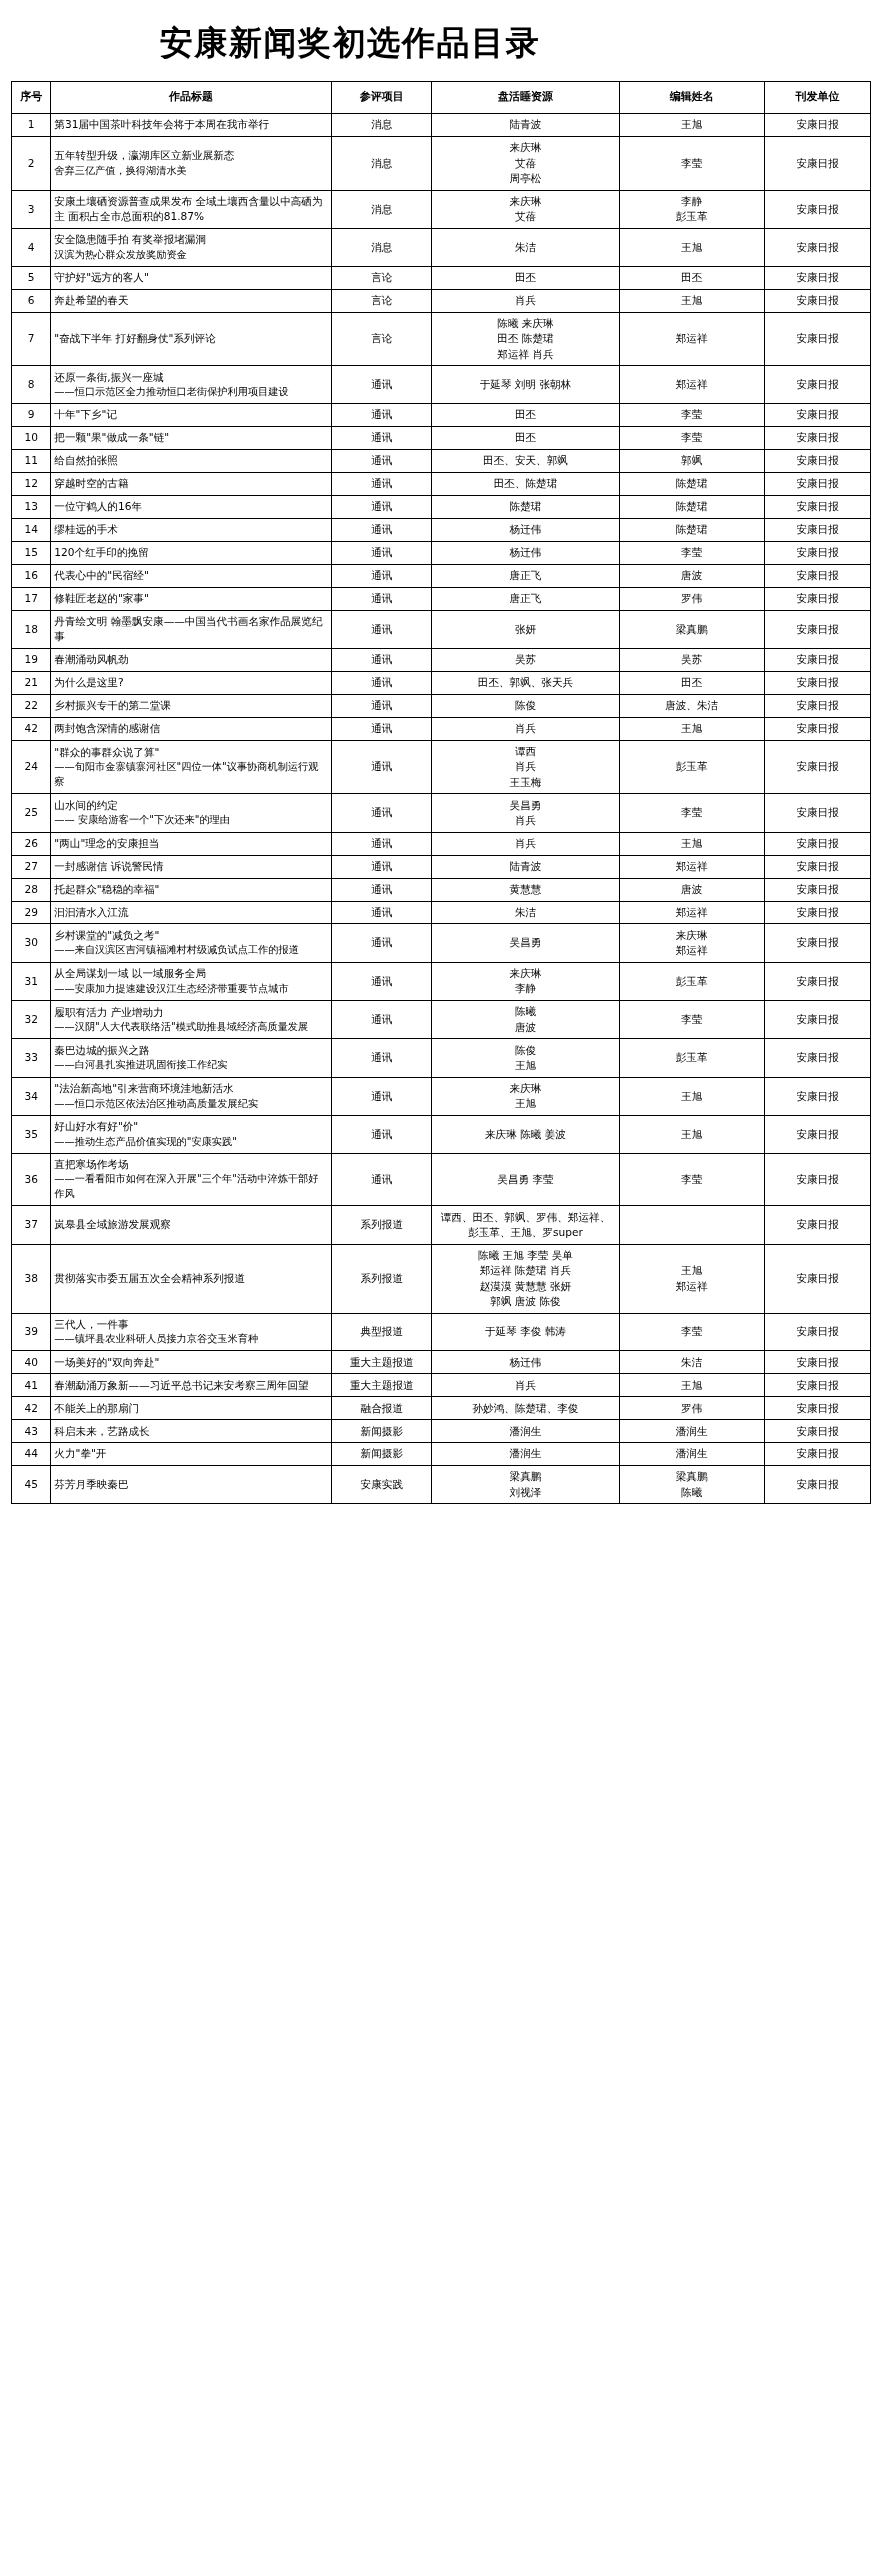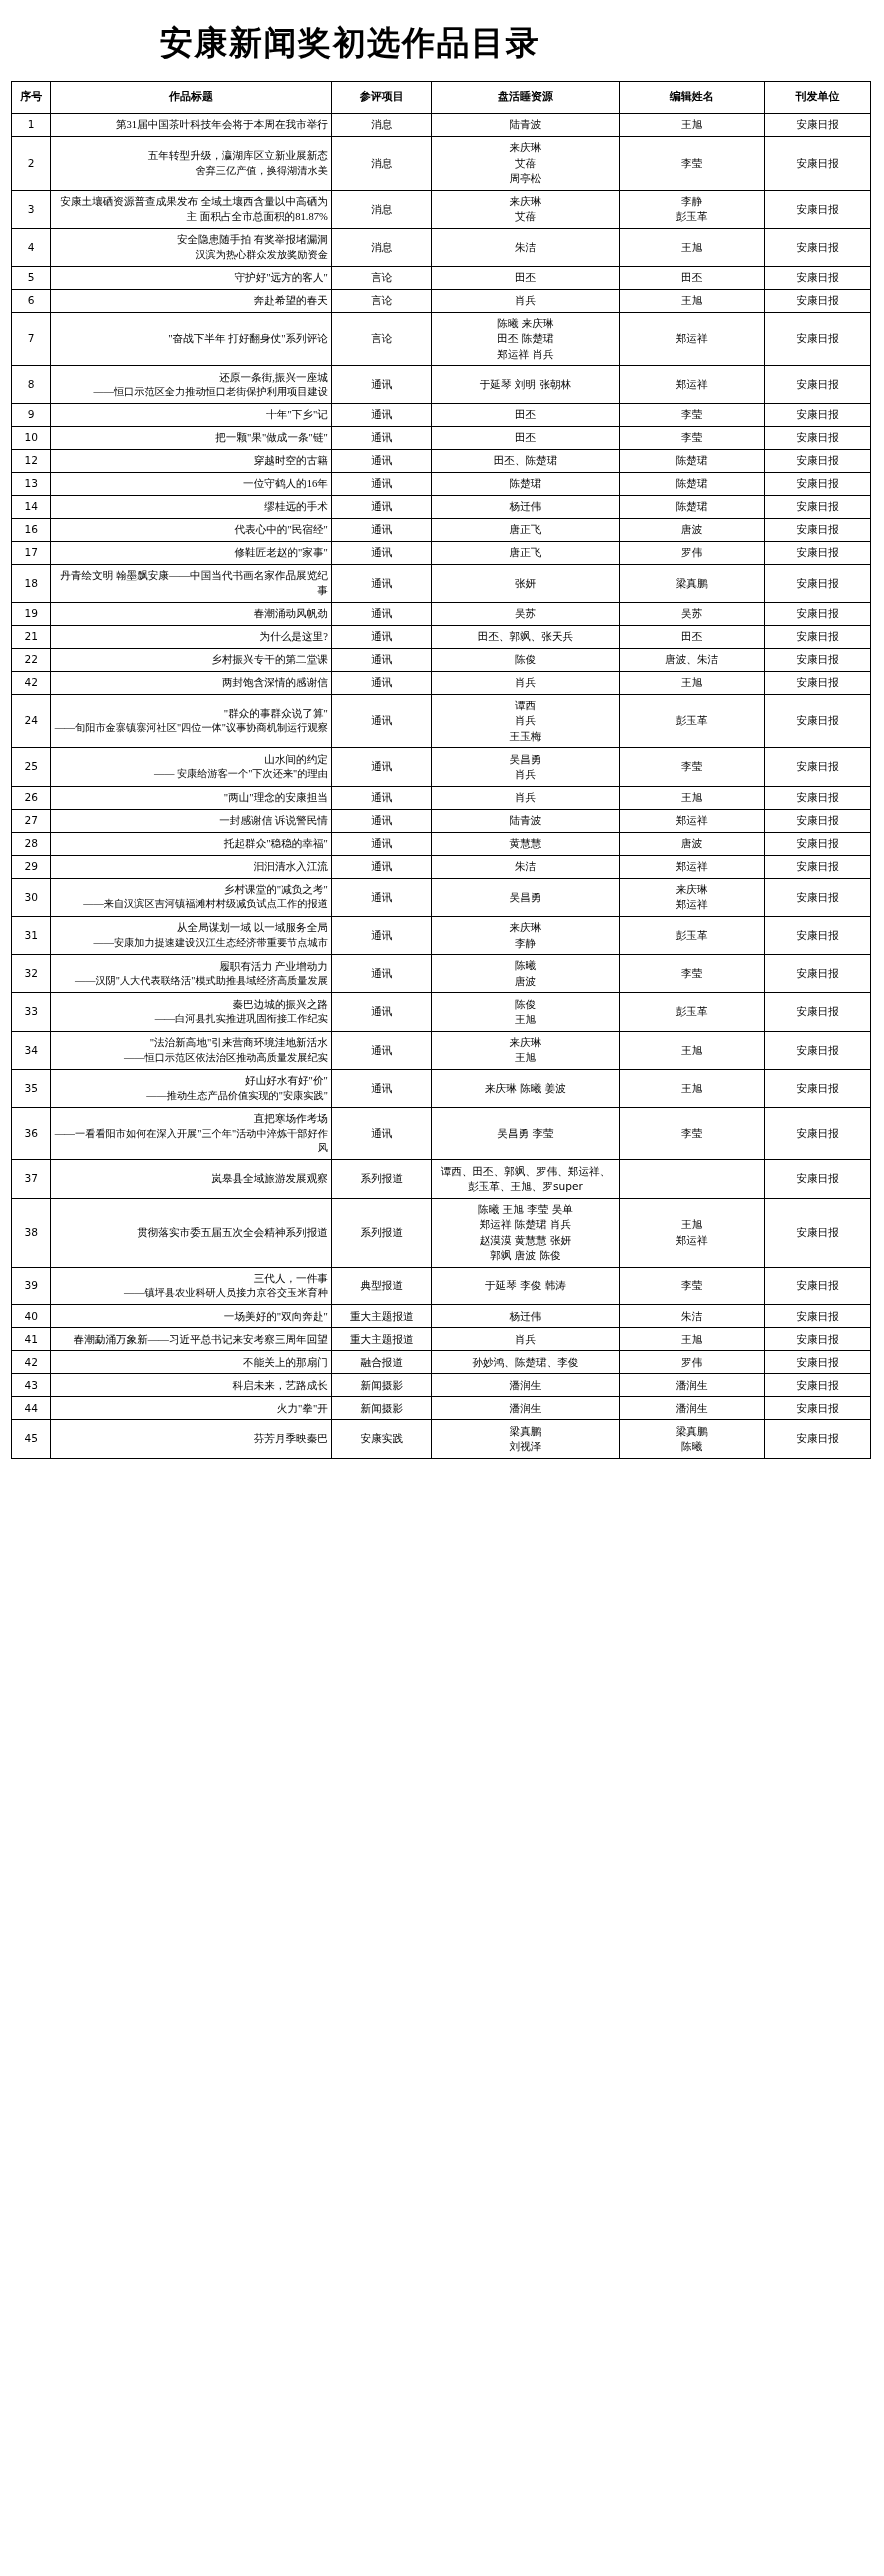--- a/index.html
+++ b/index.html
@@ -42,7 +42,7 @@
     height:24.5px;
   }
   td.c{text-align:center;}
-  td.l{text-align:right;font-family:Liberation Serif, serif;}
+  td.l{text-align:left;}
   .col-idx{width:37px;}
   .col-title{width:269px;}
   .col-cat{width:96px;}

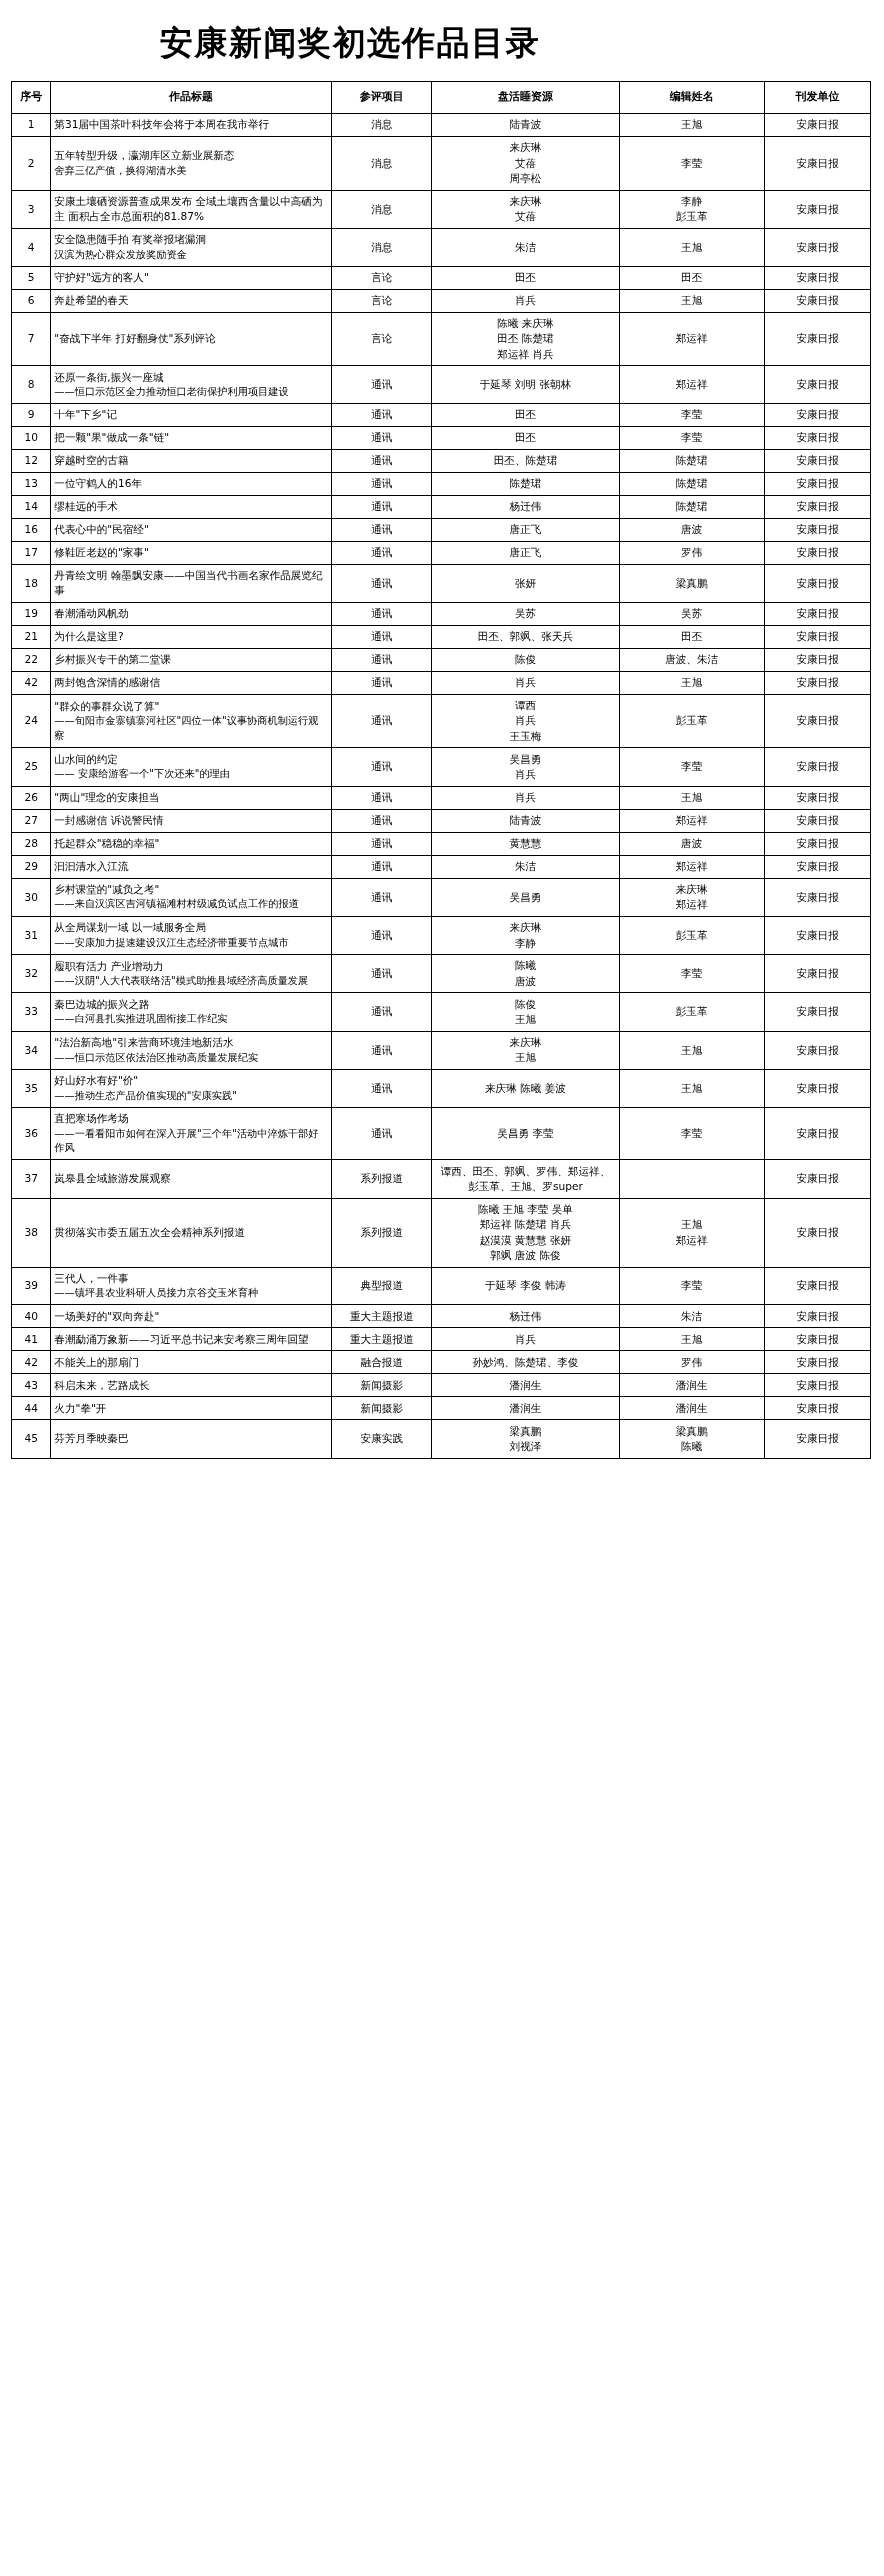--- a/index.html
+++ b/index.html
@@ -272,6 +272,24 @@
           <td class="c">安康日报</td>
         </tr>
         <tr>
+          <td class="c">11</td>
+          <td class="l">
+            <div>给自然拍张照</div>
+          </td>
+          <td class="c">通讯</td>
+          <td class="c">
+            <div class="multi">
+              <span>田丕、安天、郭飒</span>
+            </div>
+          </td>
+          <td class="c">
+            <div class="multi">
+              <span>郭飒</span>
+            </div>
+          </td>
+          <td class="c">安康日报</td>
+        </tr>
+        <tr>
           <td class="c">12</td>
           <td class="l">
             <div>穿越时空的古籍</div>

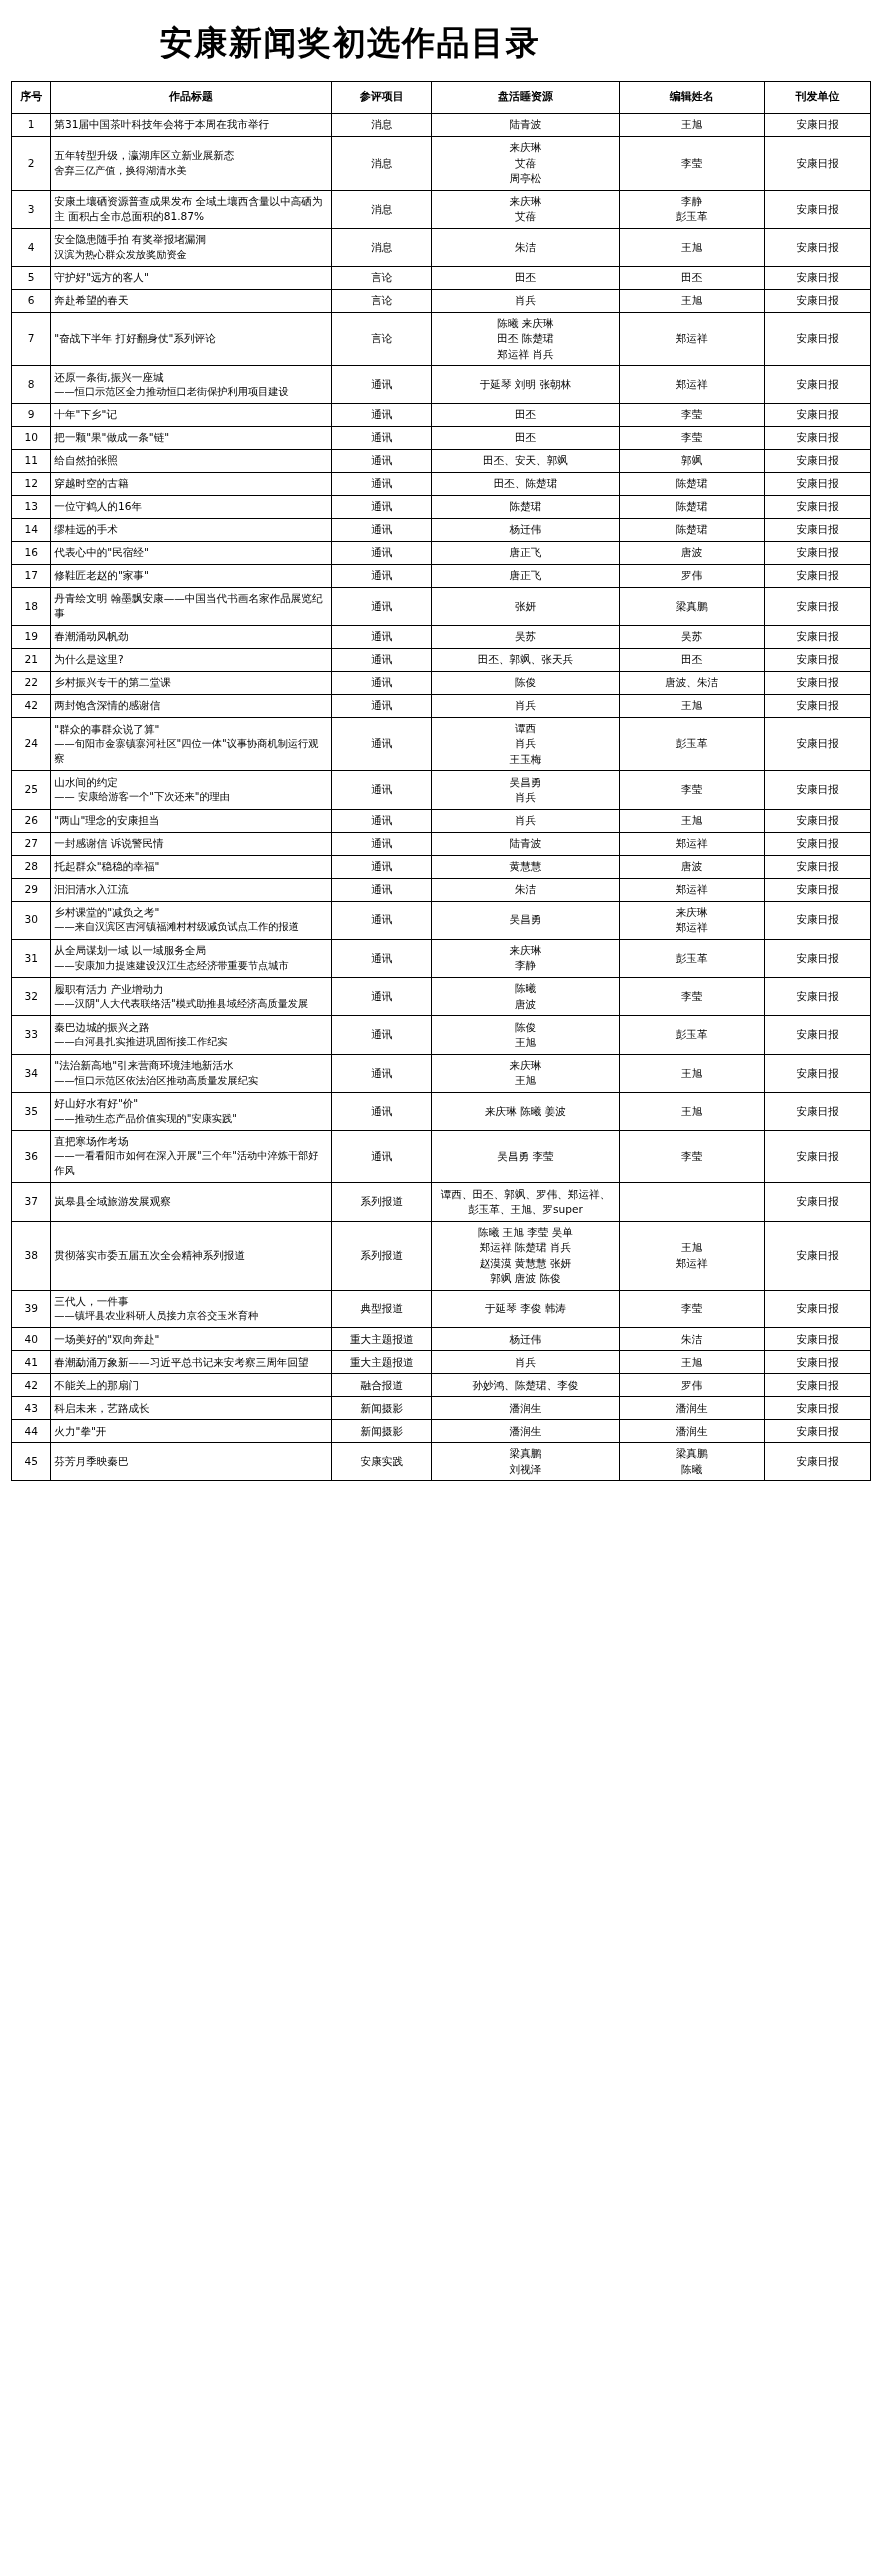--- a/index.html
+++ b/index.html
@@ -344,6 +344,24 @@
           <td class="c">安康日报</td>
         </tr>
         <tr>
+          <td class="c">15</td>
+          <td class="l">
+            <div>120个红手印的挽留</div>
+          </td>
+          <td class="c">通讯</td>
+          <td class="c">
+            <div class="multi">
+              <span>杨迁伟</span>
+            </div>
+          </td>
+          <td class="c">
+            <div class="multi">
+              <span>李莹</span>
+            </div>
+          </td>
+          <td class="c">安康日报</td>
+        </tr>
+        <tr>
           <td class="c">16</td>
           <td class="l">
             <div>代表心中的"民宿经"</div>

